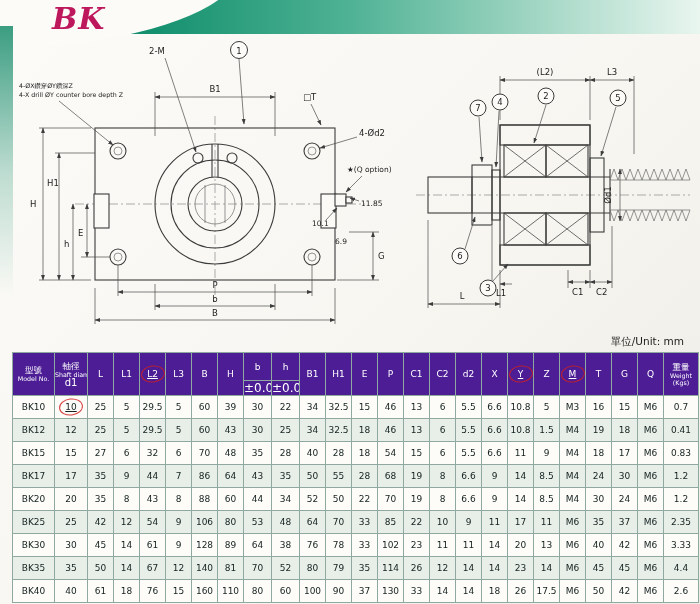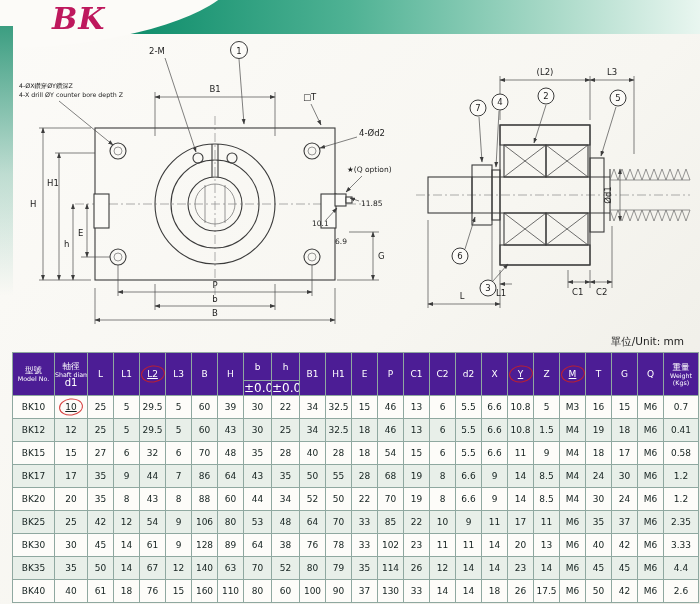--- a/index.html
+++ b/index.html
@@ -474,7 +474,7 @@
         <td>18</td>
         <td>17</td>
         <td>M6</td>
-        <td>0.58</td>
+        <td>0.83</td>
       </tr>
       <tr>
         <td class="model">BK17</td>

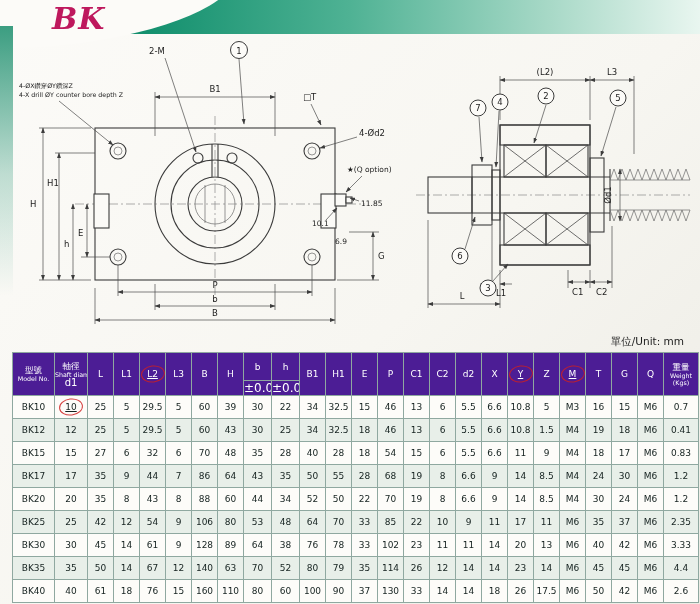--- a/index.html
+++ b/index.html
@@ -592,7 +592,7 @@
         <td>67</td>
         <td>12</td>
         <td>140</td>
-        <td>63</td>
+        <td>81</td>
         <td>70</td>
         <td>52</td>
         <td>80</td>

